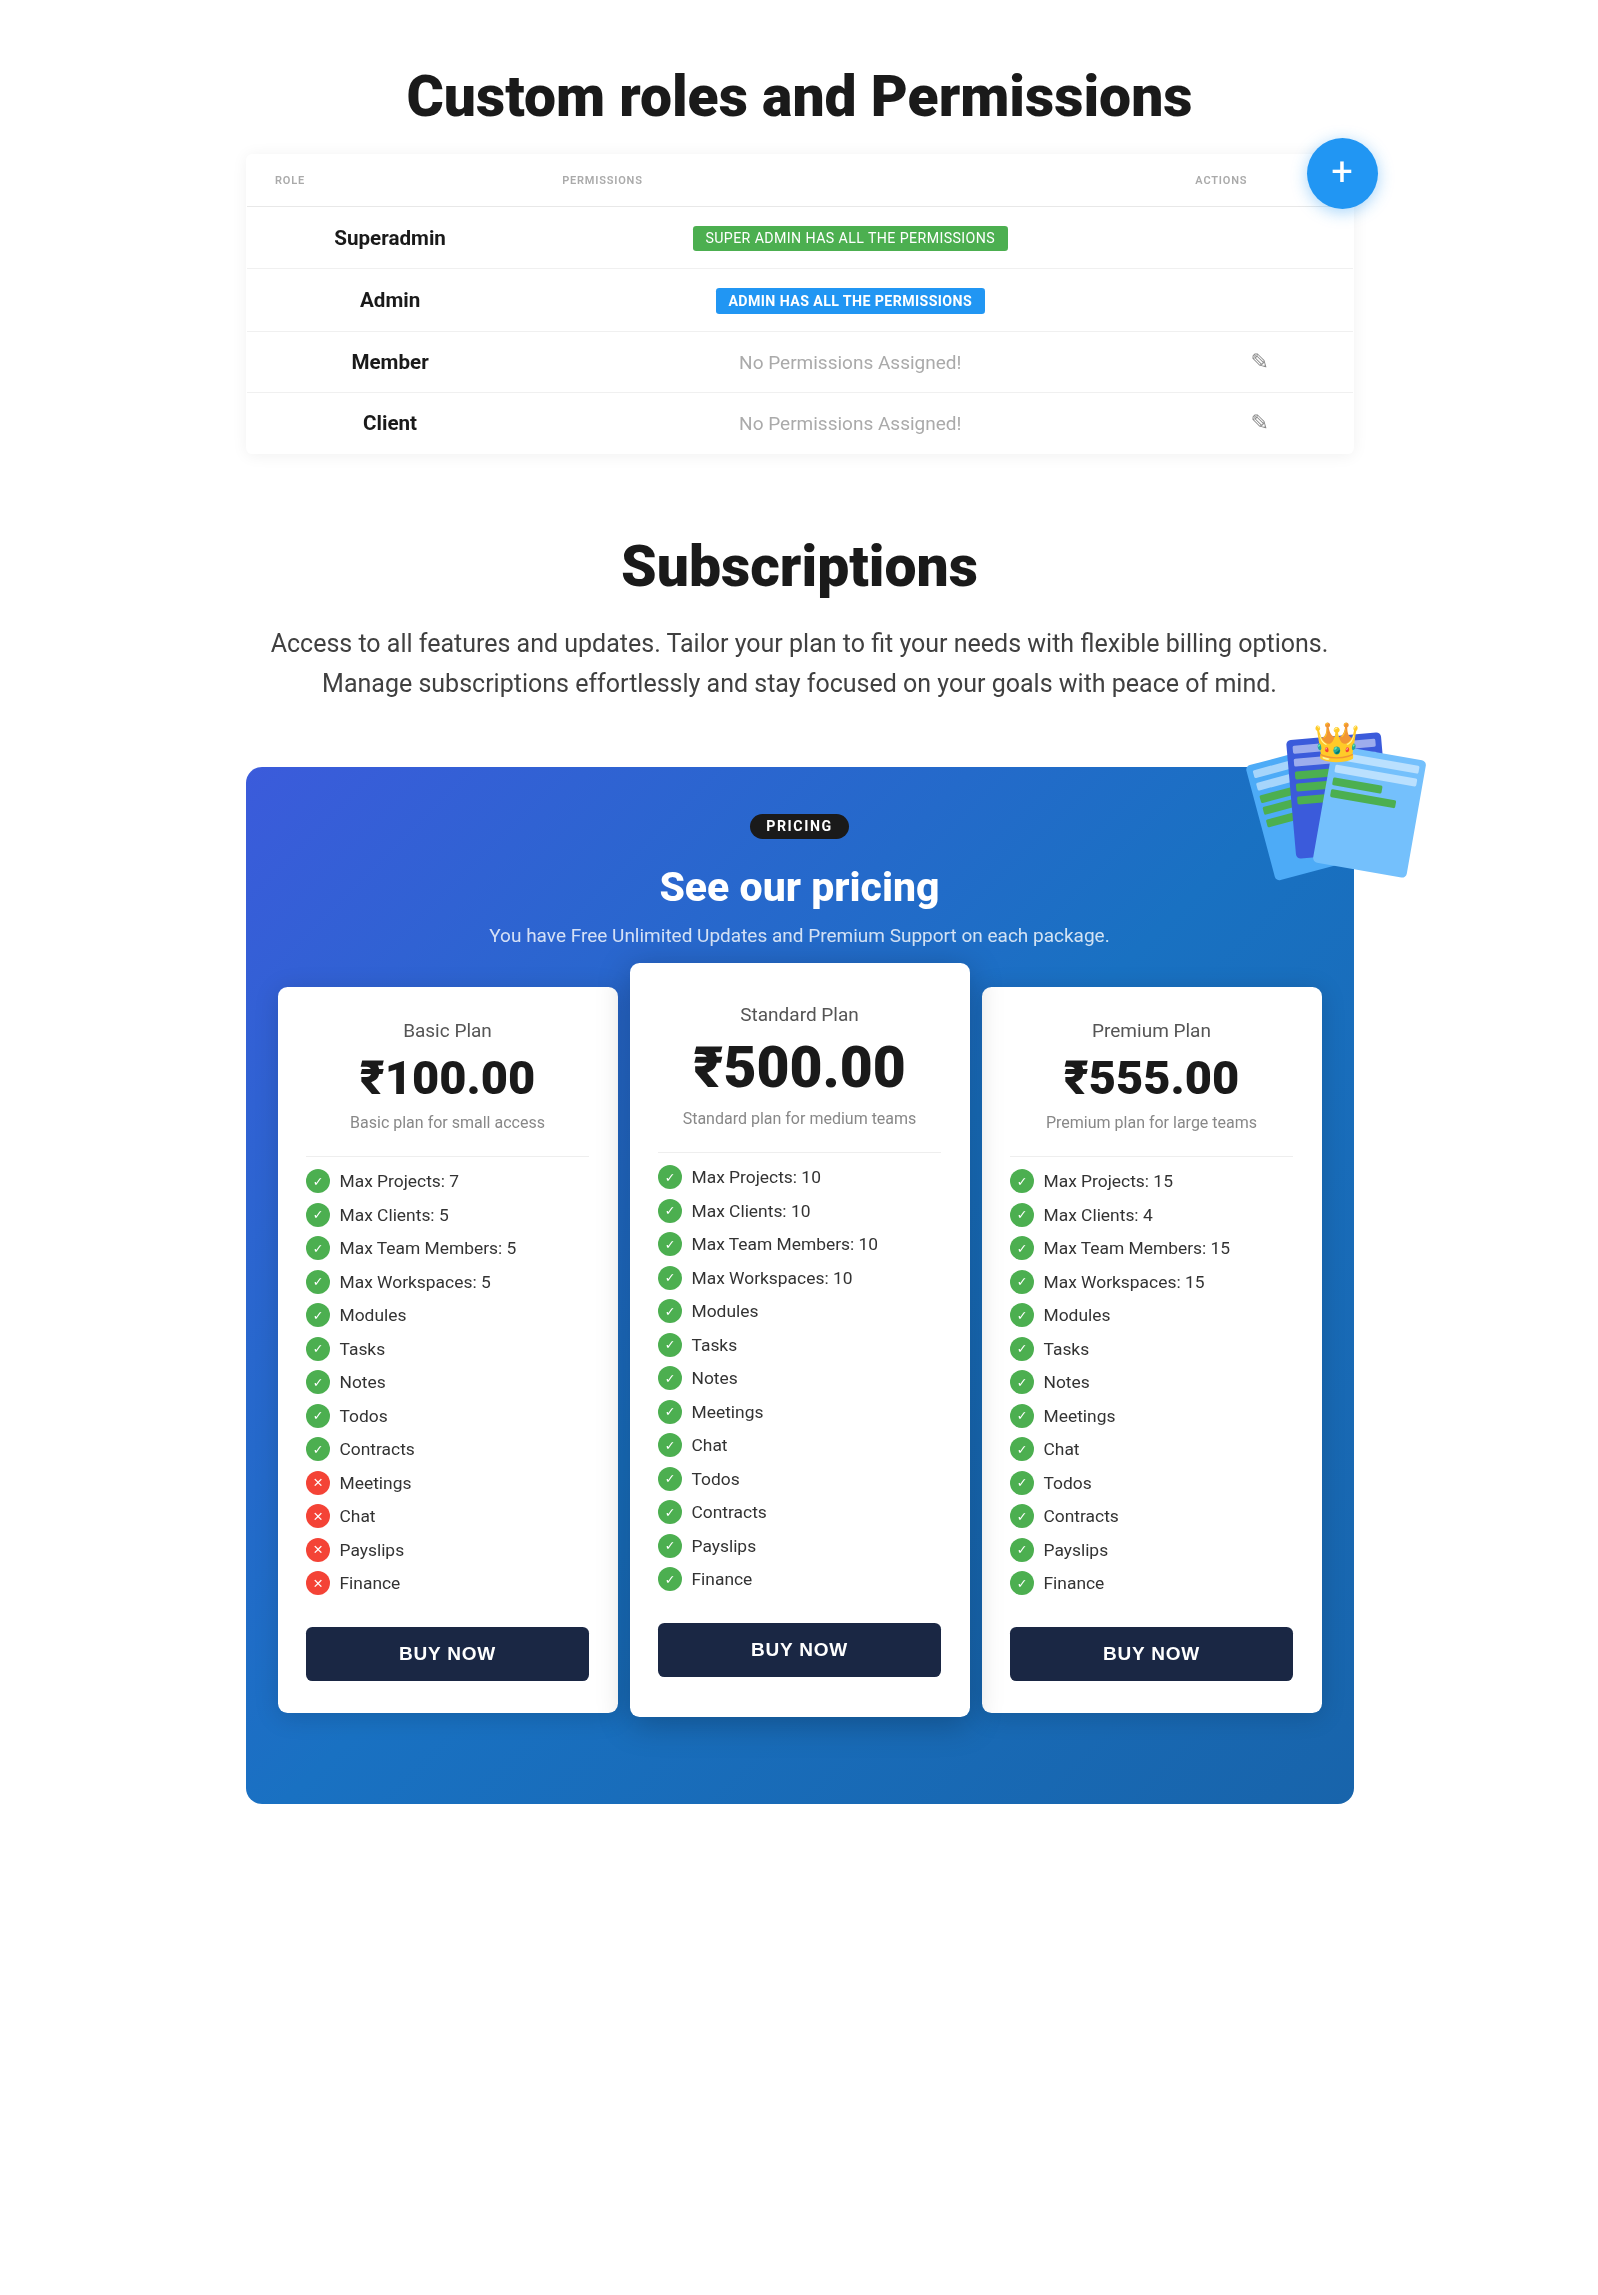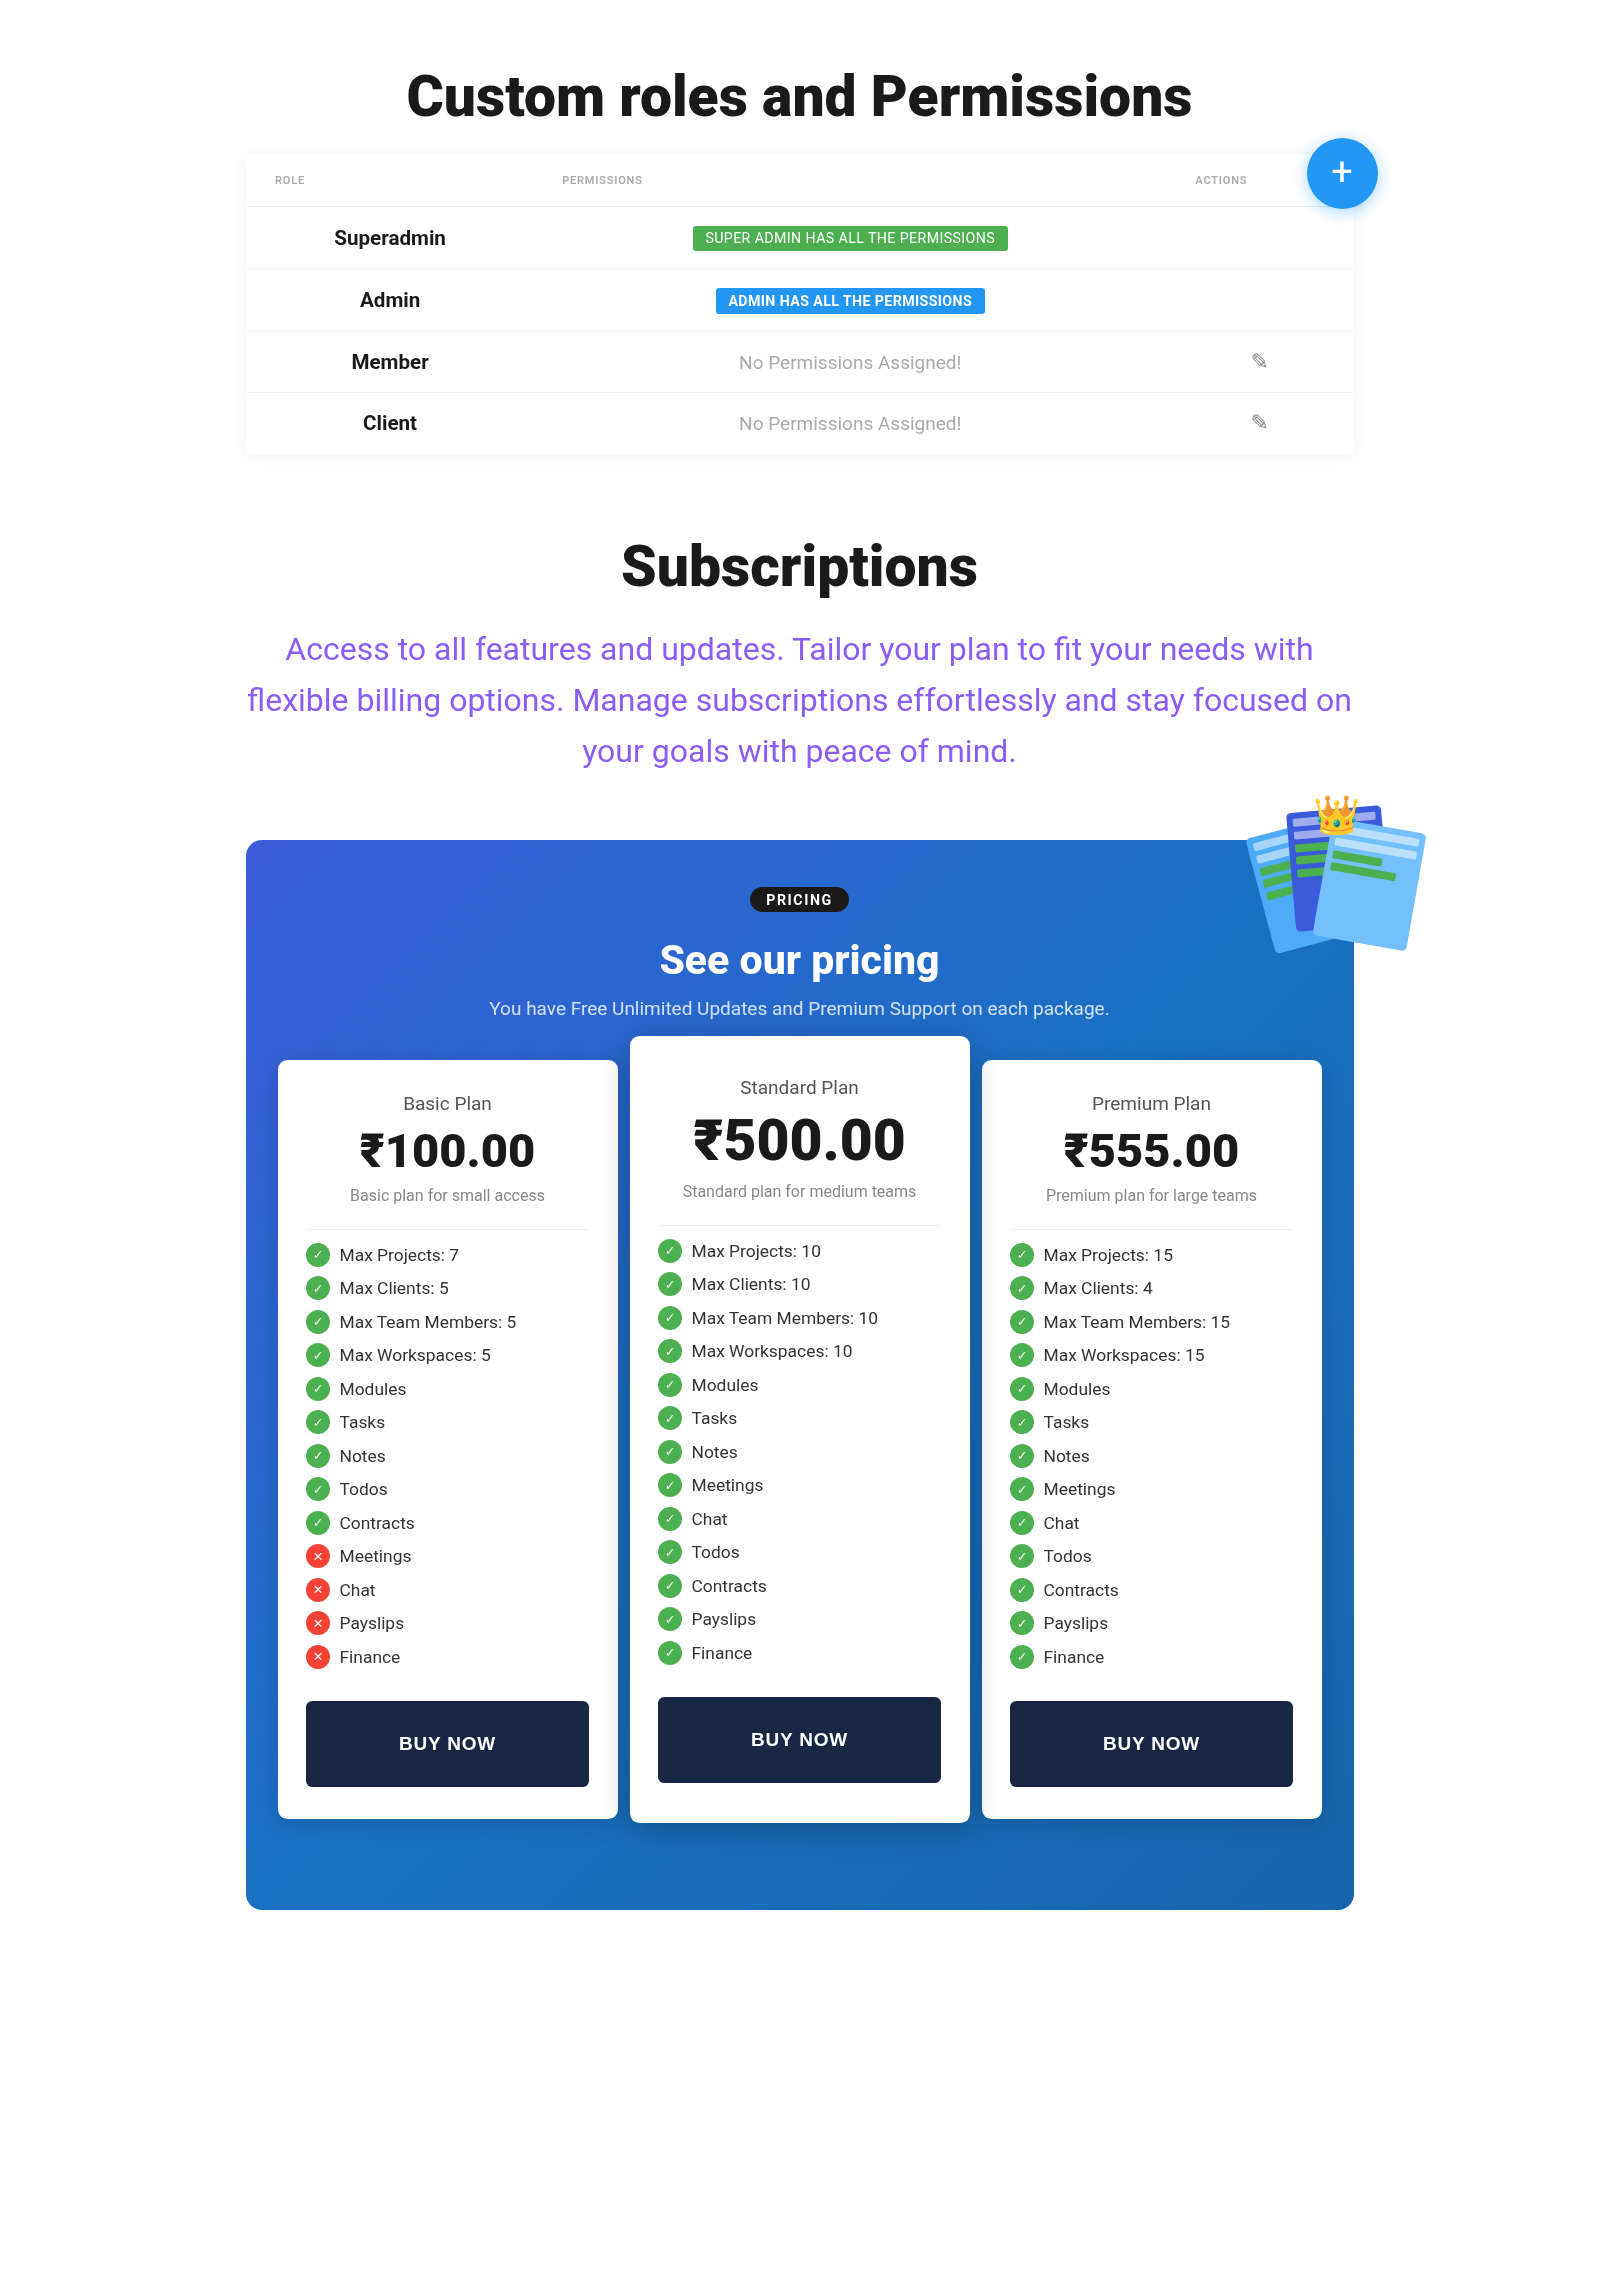--- a/index.html
+++ b/index.html
@@ -173,8 +173,8 @@
     }
 
     .section-subscriptions .subtitle {
-      font-size: 32px;
-      color: #8b5cf6;
+      font-size: 25px;
+      color: #404040;
       line-height: 1.6;
       max-width: 1108px;
       margin: 0 auto 63px;

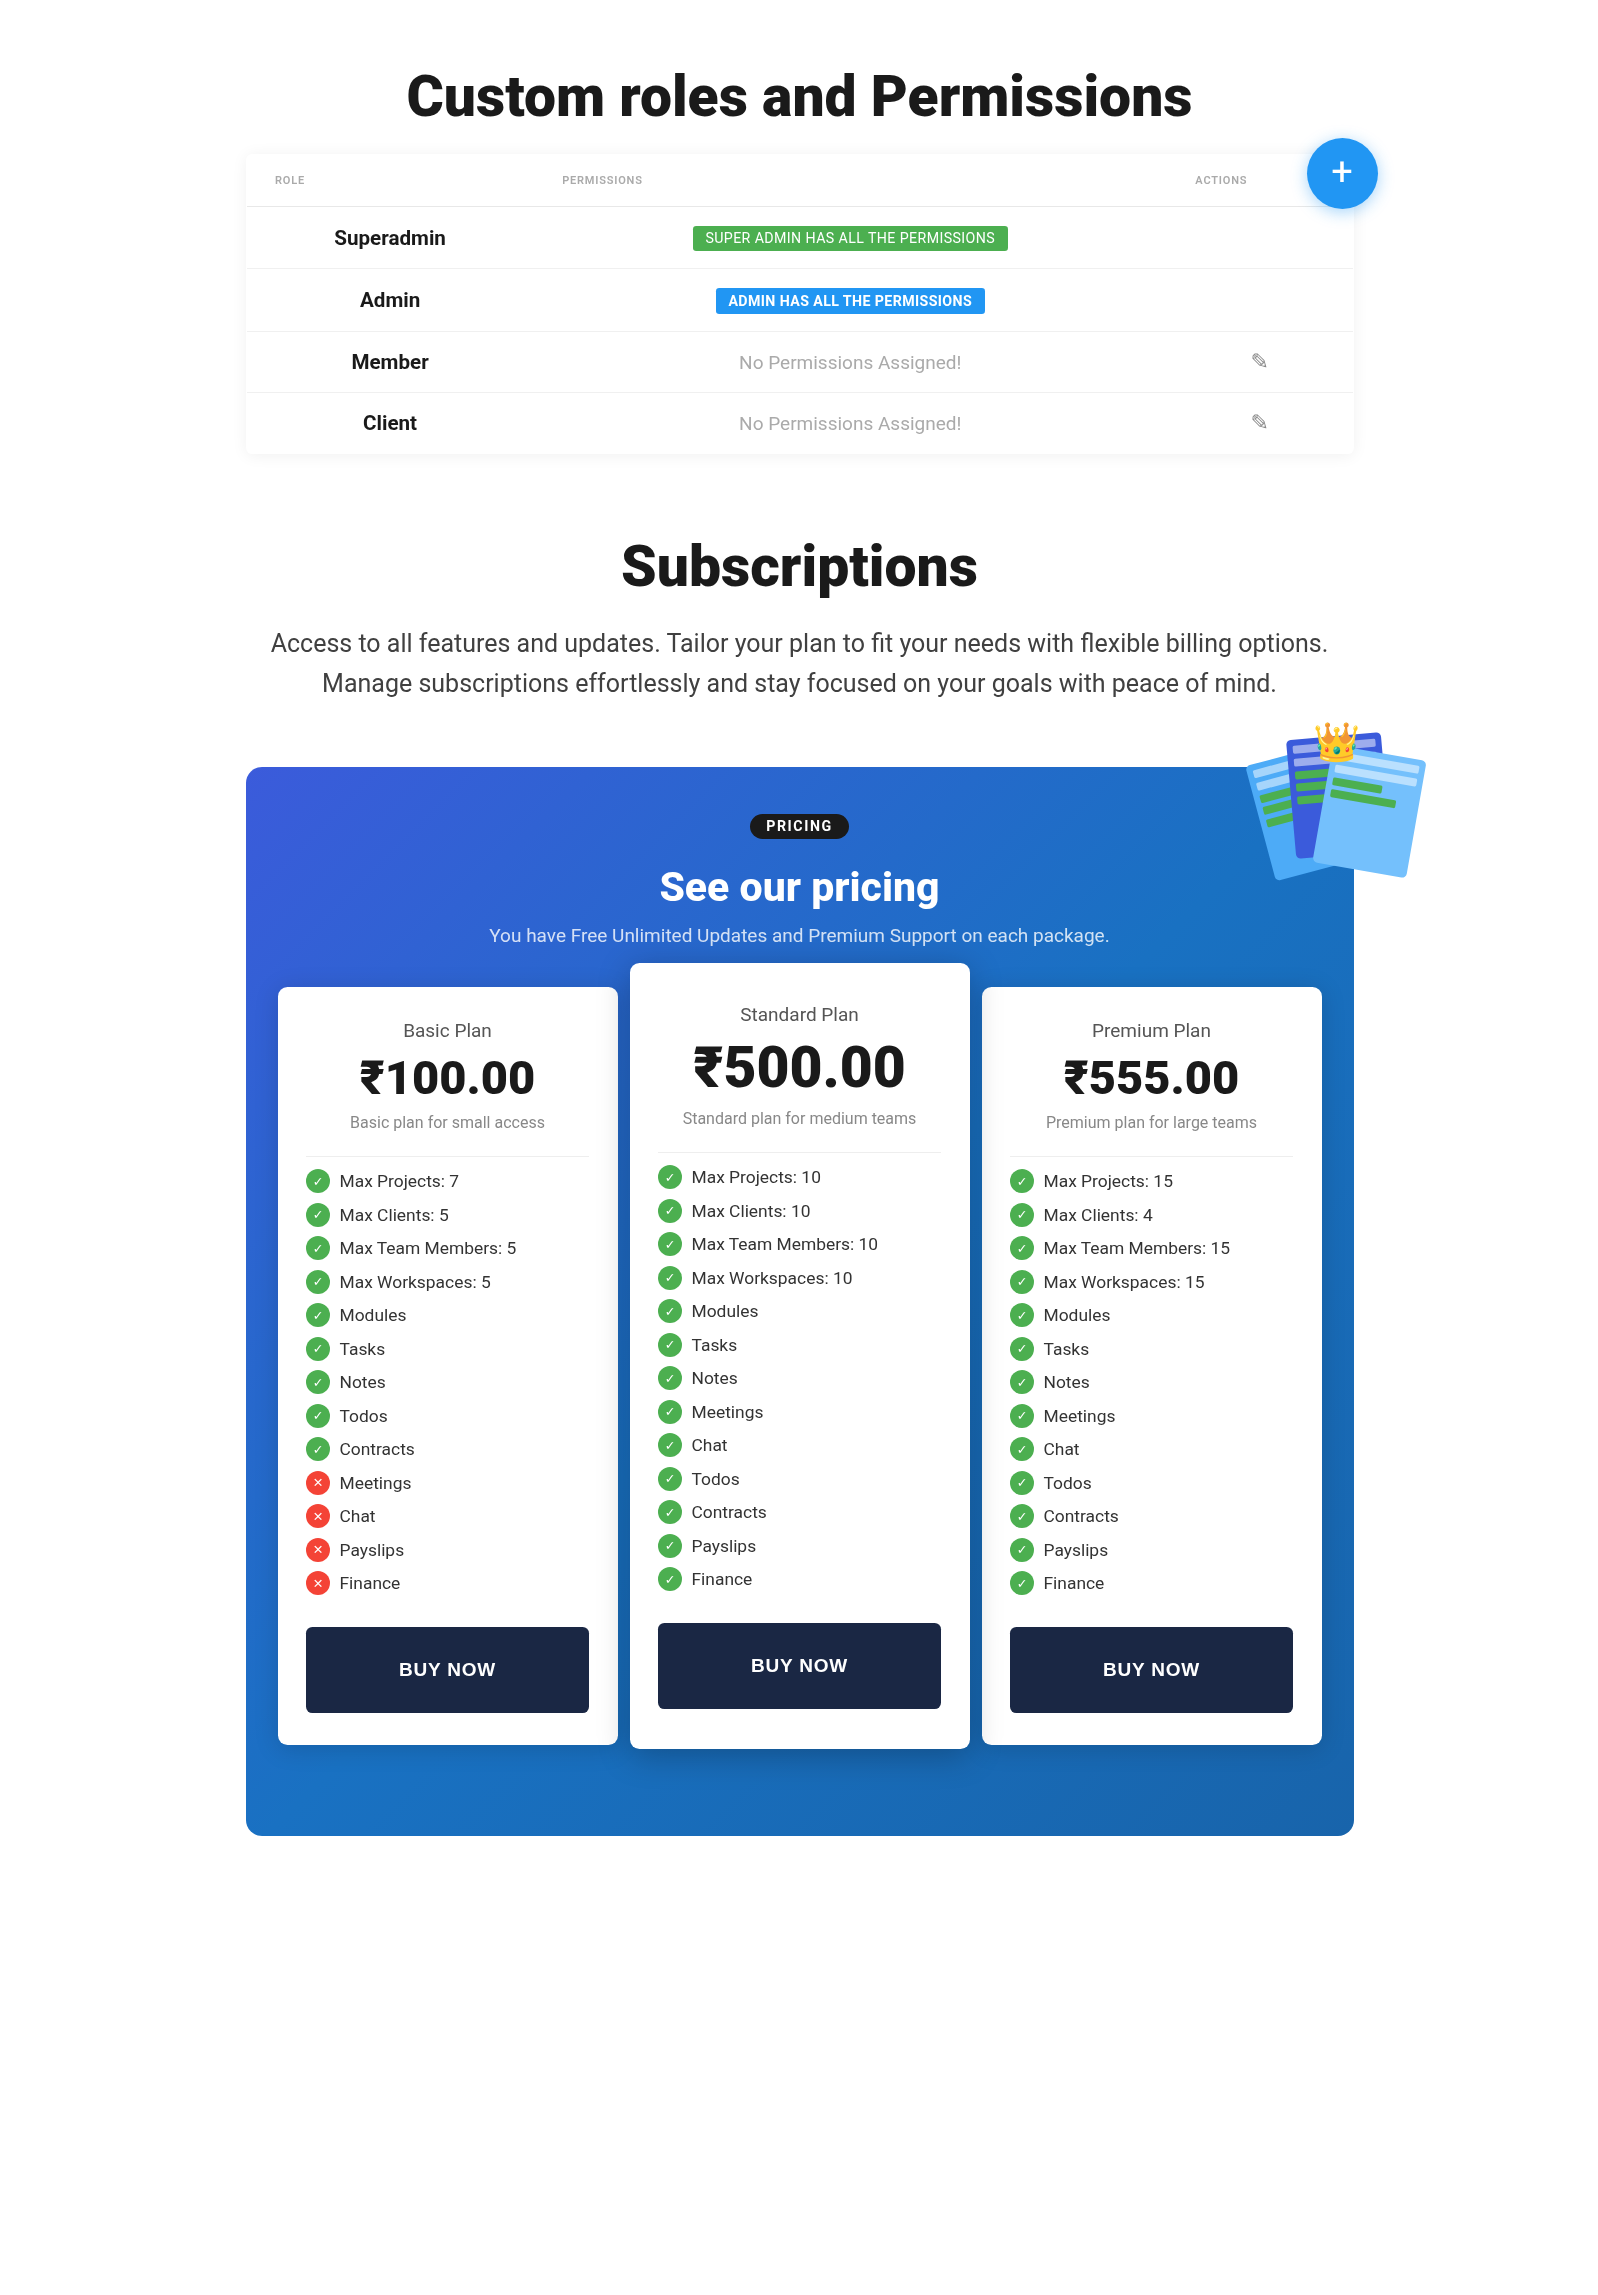--- a/index.html
+++ b/index.html
@@ -343,7 +343,7 @@
       color: white;
       font-size: 19px;
       font-weight: 700;
-      padding: 32px;
+      padding: 16px;
       border: none;
       border-radius: 6.3px;
       cursor: pointer;

